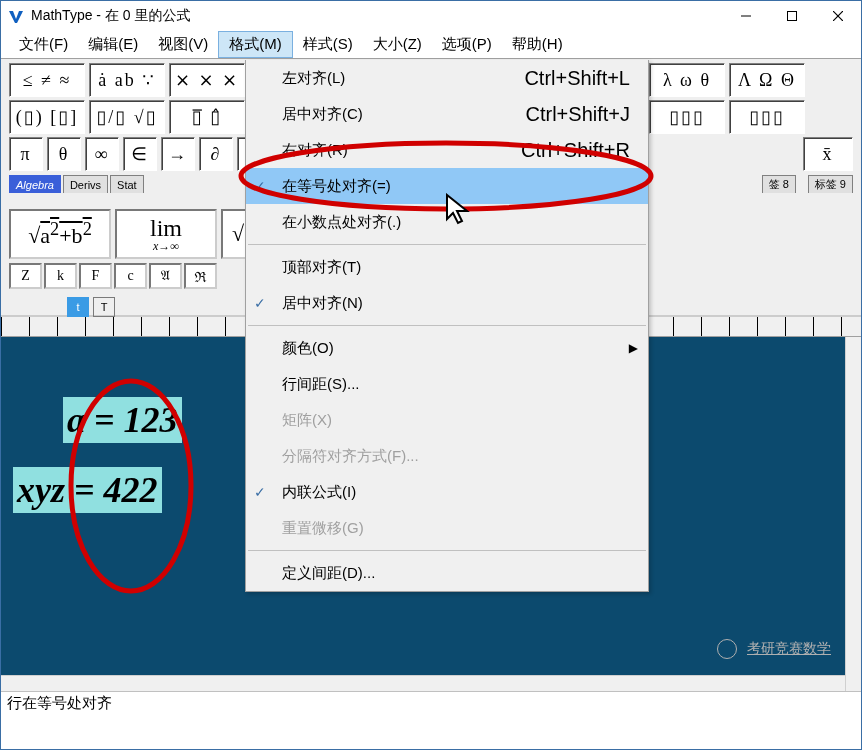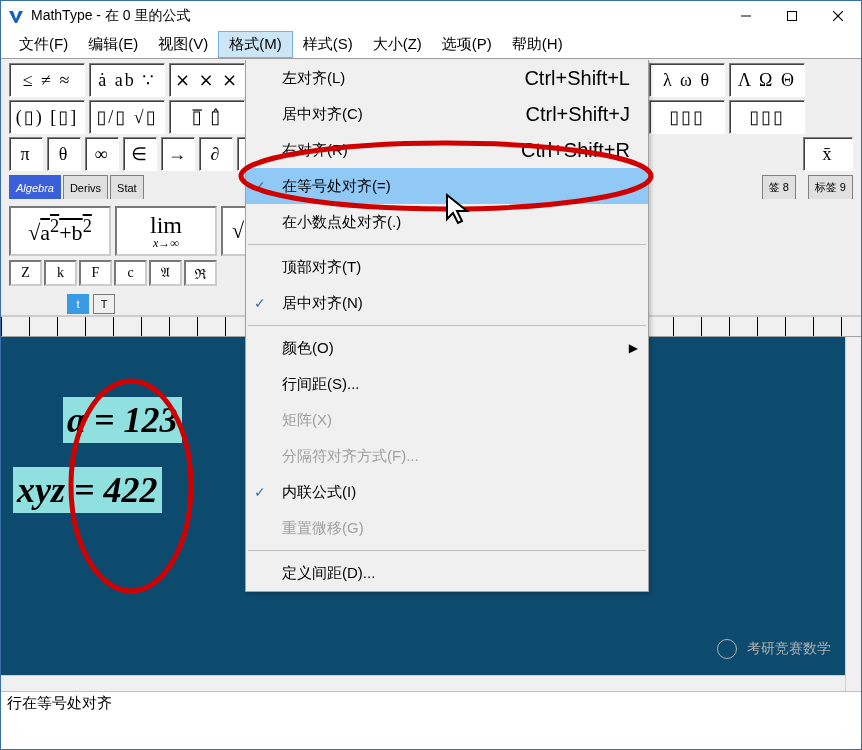--- a/index.html
+++ b/index.html
@@ -65,7 +65,7 @@
   }
   .tabrow { display: flex; gap: 2px; margin-top: 4px; }
   .tab {
-    height: 24px; font-size: 11px;
+    height: 18px; font-size: 11px;
     padding: 0 6px;
     border: 1px solid #808080; border-bottom: none;
     background: #e0e0e0;

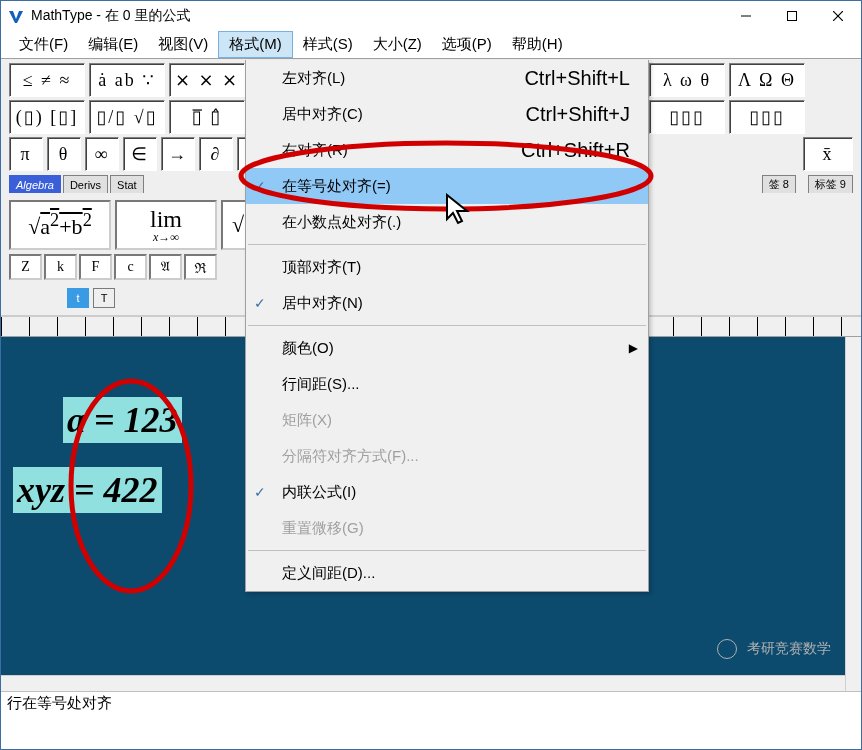--- a/index.html
+++ b/index.html
@@ -72,7 +72,7 @@
     display: flex; align-items: center;
   }
   .tab.alg { background: #3a5fd9; color: #fff; font-style: italic; border-color:#3a5fd9;}
-  .bigtemplates { display: flex; gap: 4px; margin-top: 7px; }
+  .bigtemplates { display: flex; gap: 4px; margin-top: 16px; }
   .bigcell {
     width: 102px; height: 50px;
     border: 2px inset #ccc;

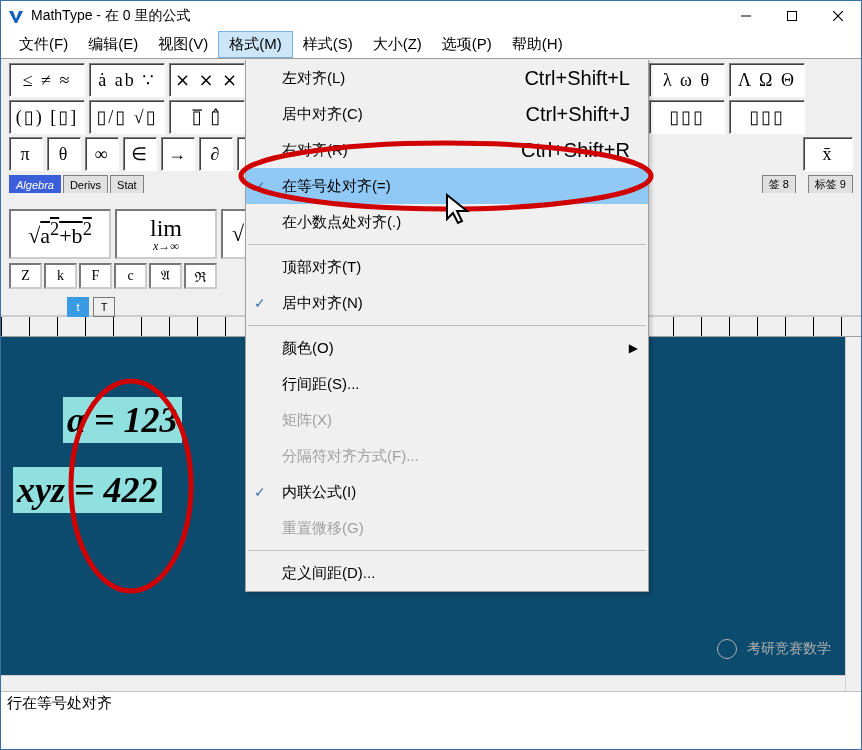--- a/index.html
+++ b/index.html
@@ -138,7 +138,7 @@
     bottom: 32px;
     color: #b0b0b0;
     font-size: 14px;
-    display: flex; align-items: center; gap: 10px;
+    display: flex; align-items: center; gap: 10px; text-decoration: underline;
   }
   .watermark .wmicon {
     width: 20px; height: 20px; border-radius: 50%;

